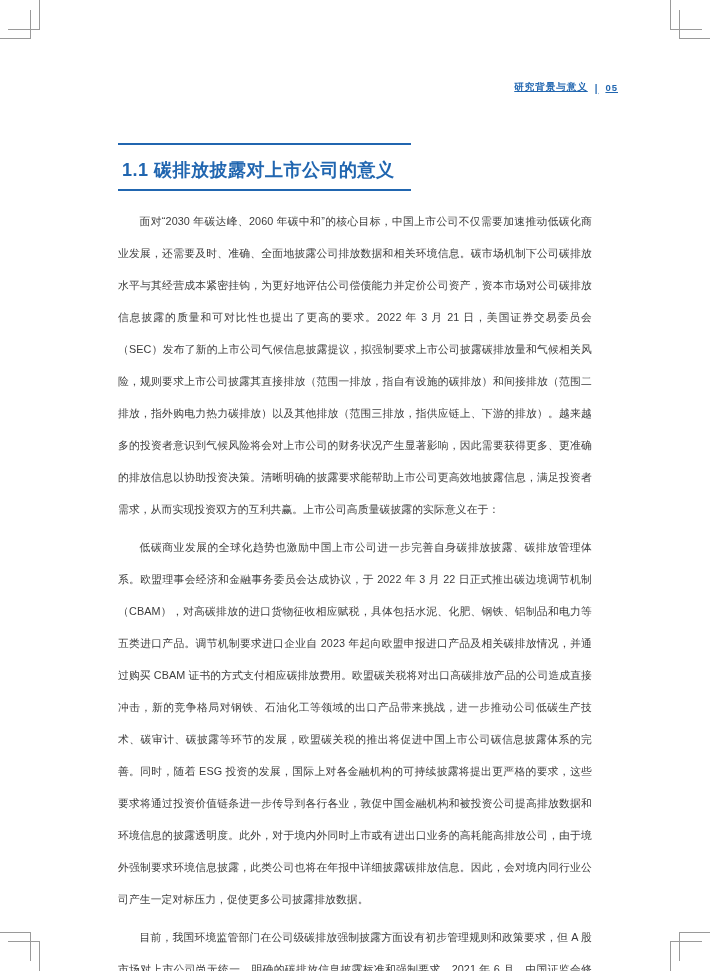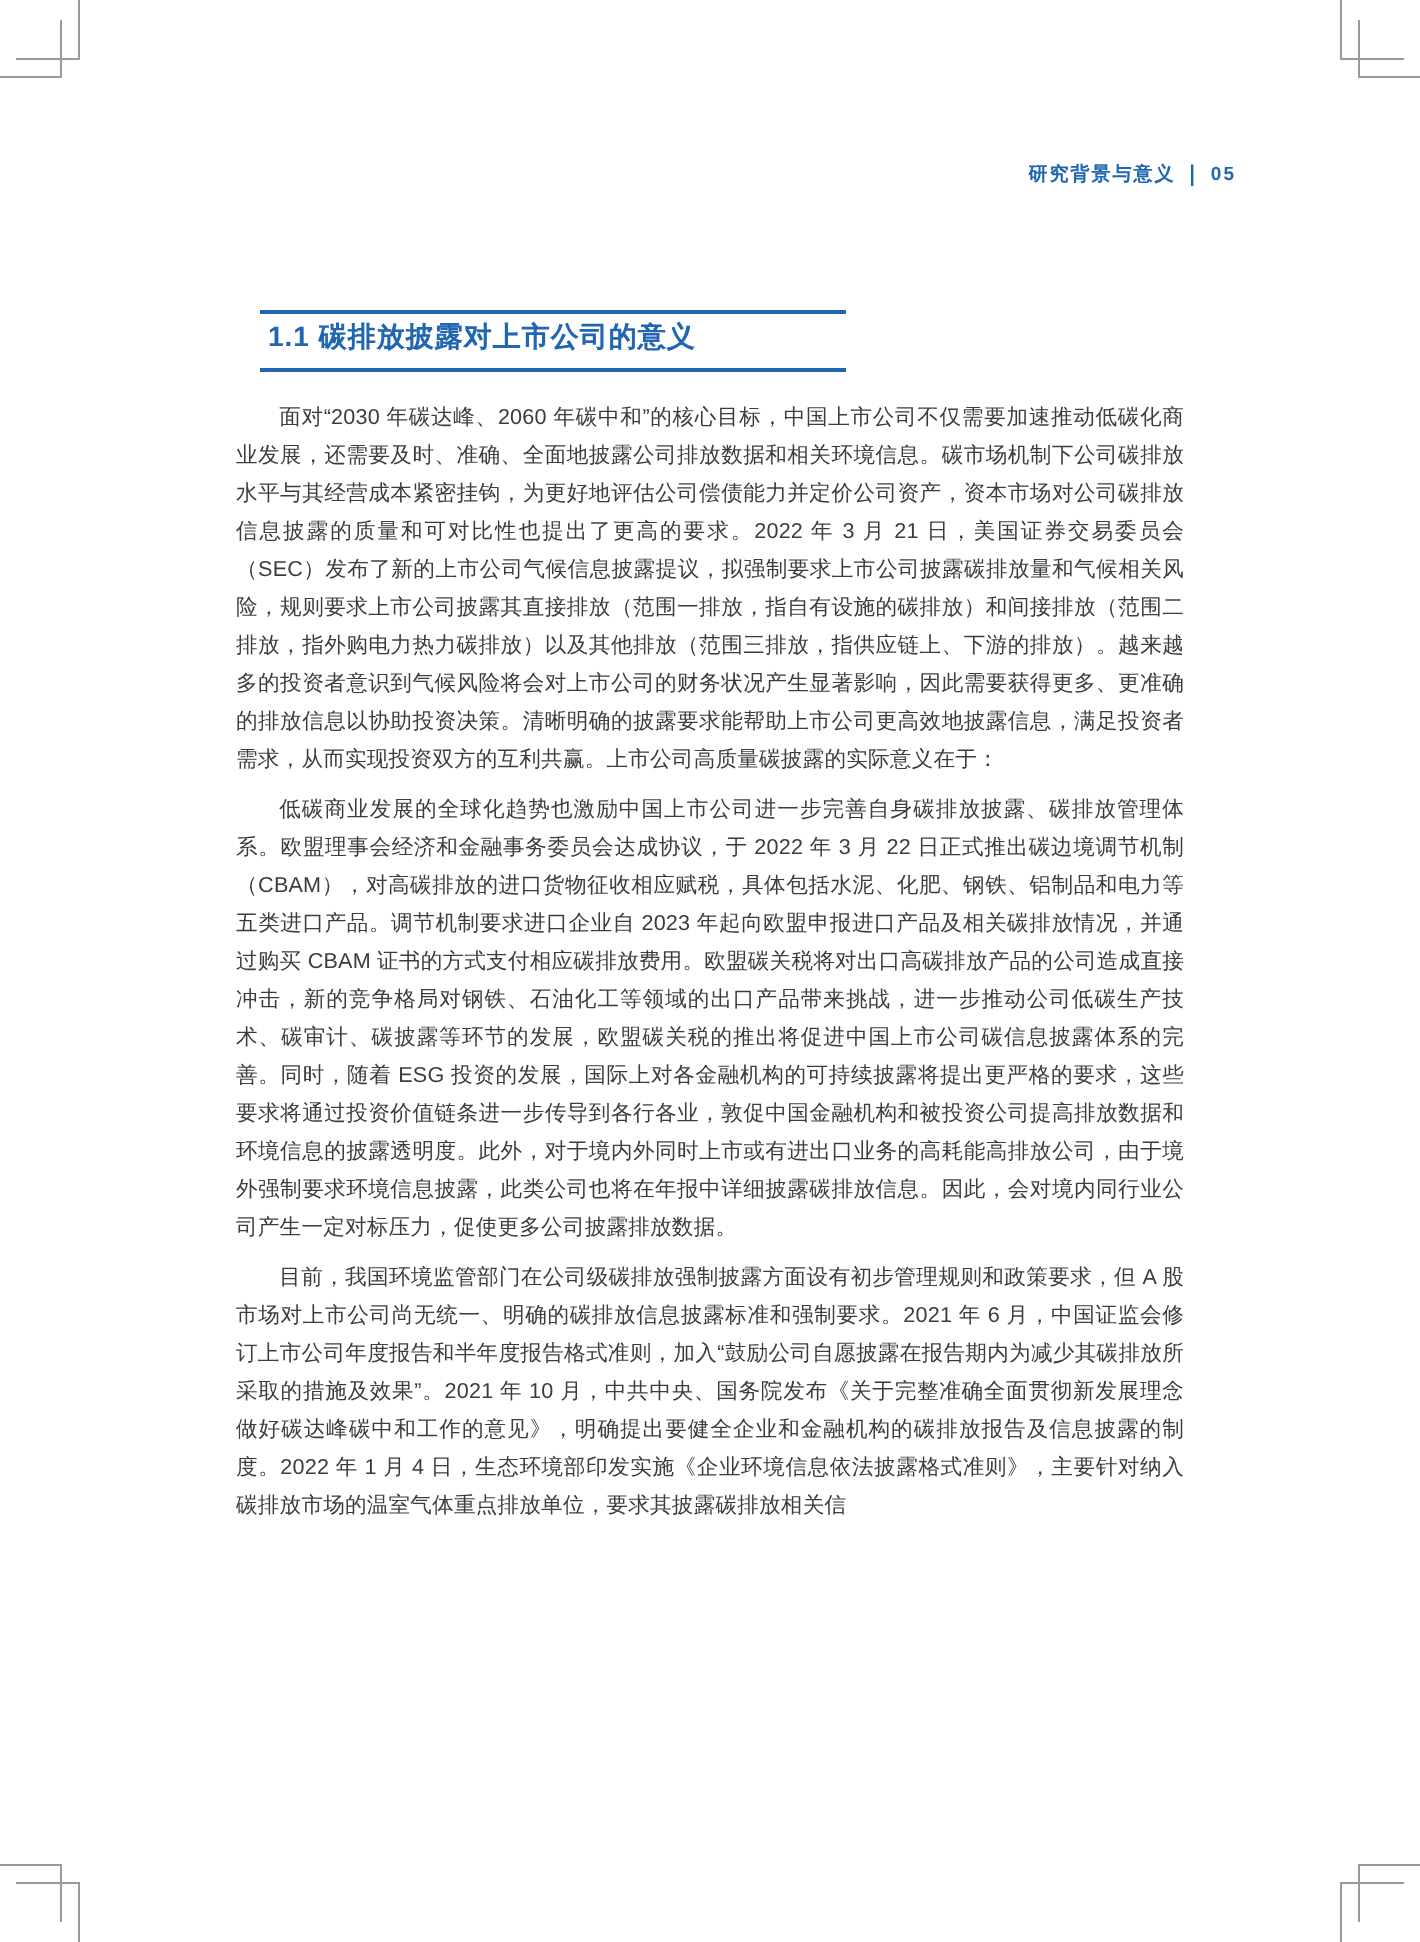--- a/index.html
+++ b/index.html
@@ -32,7 +32,7 @@
     position:absolute;top:81px;right:92px;
     display:flex;align-items:center;
     color:var(--accent,#2166b0);
-    font-size:9.5px;font-weight:bold;letter-spacing:1px;
+    font-size:9.5px;font-weight:bold;letter-spacing:1px;text-decoration:underline;
   }
   .running-header .sep{margin:0 7px;font-weight:bold;transform:scaleY(1.2);}
 

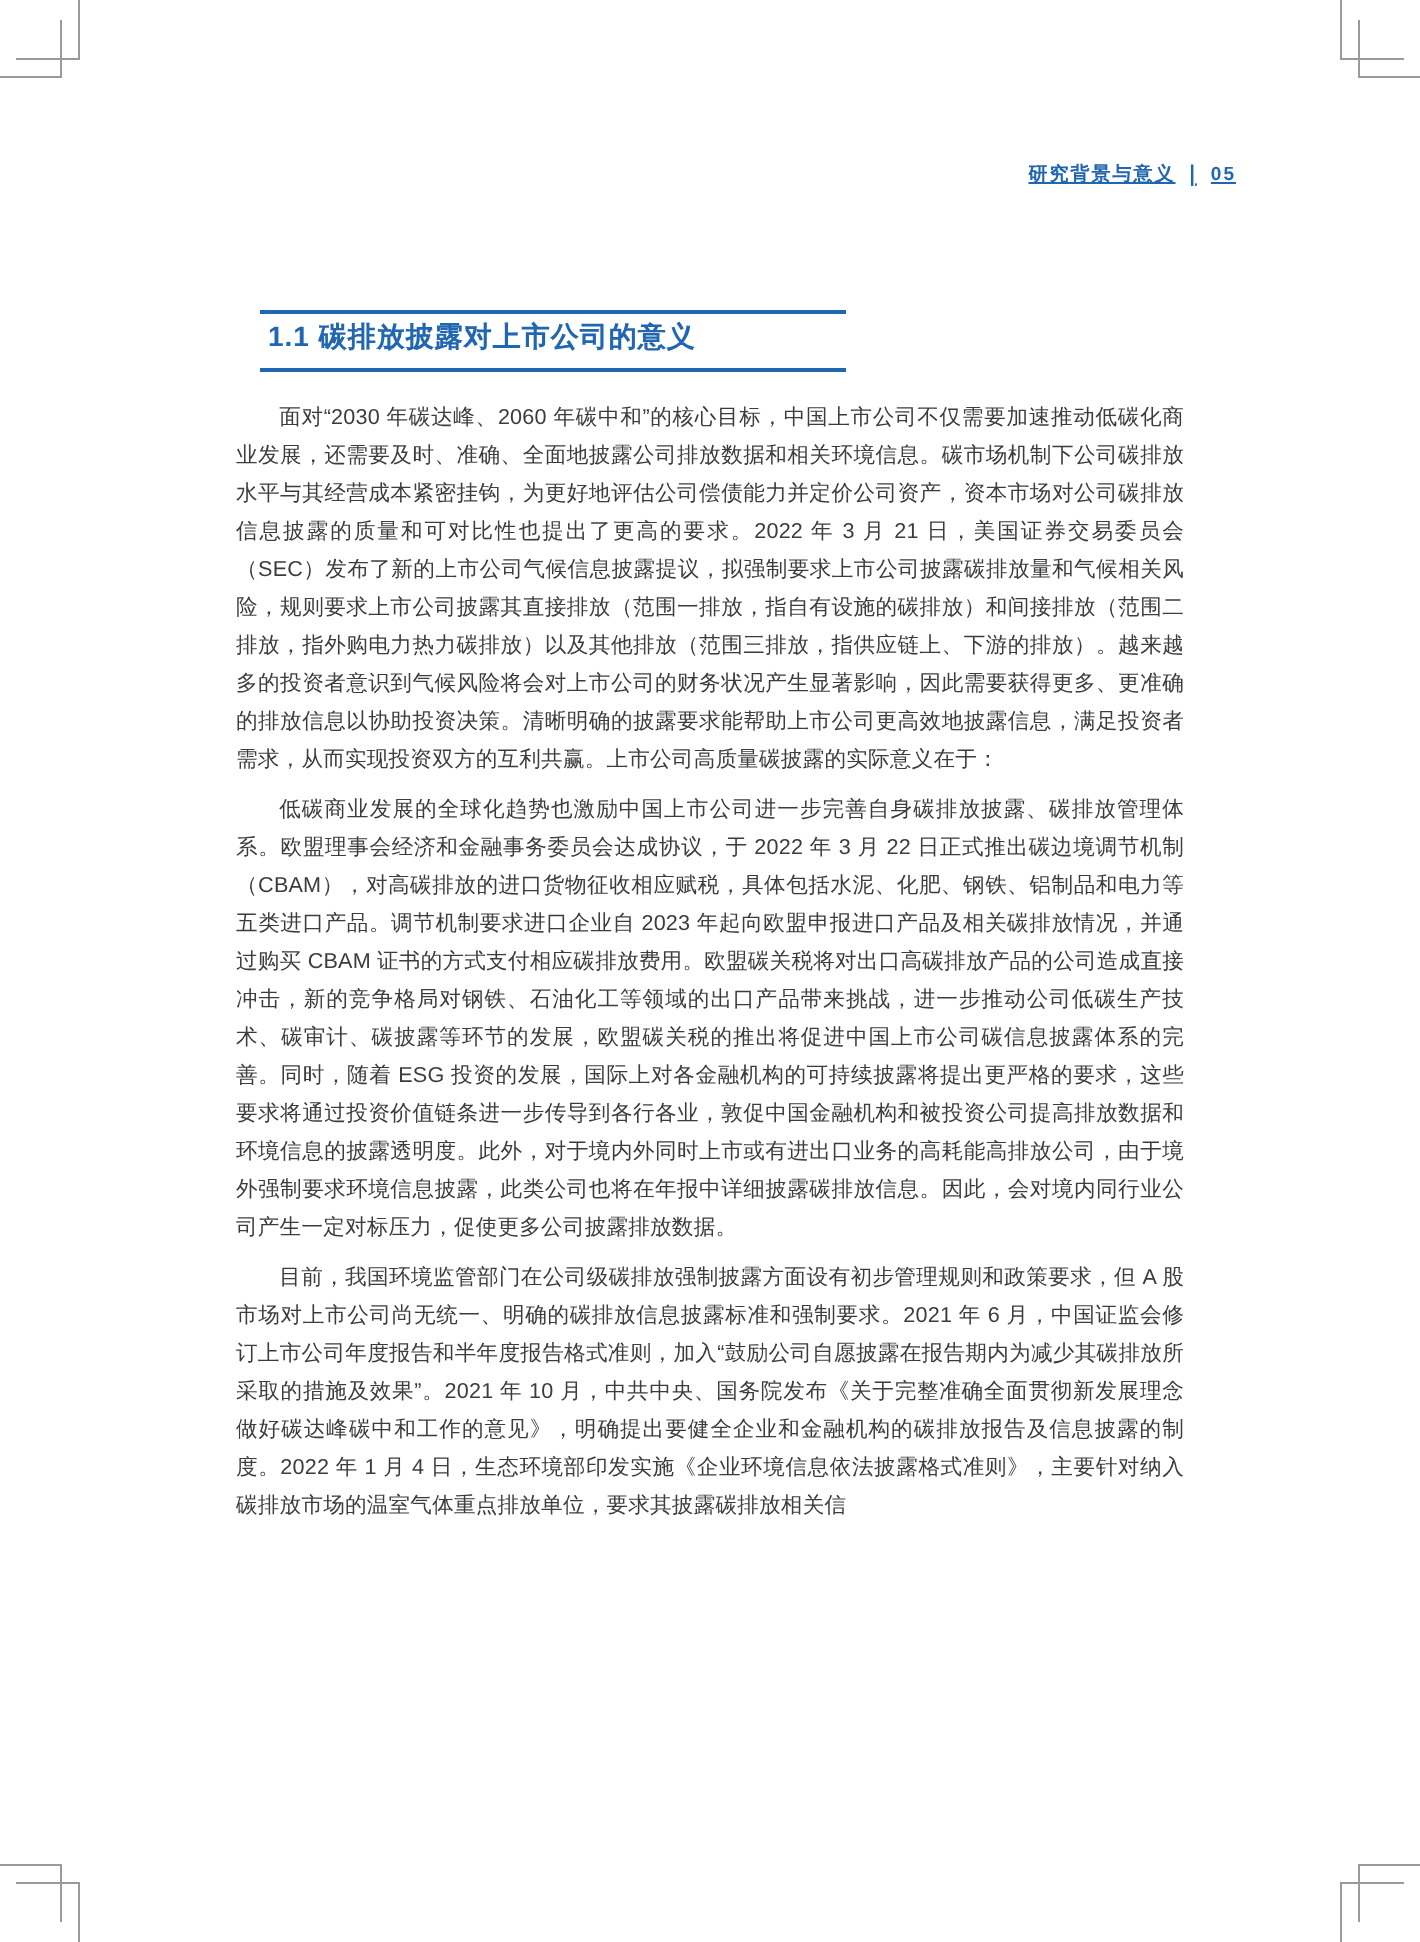--- a/index.html
+++ b/index.html
@@ -41,12 +41,12 @@
   .section-title{
     box-sizing:border-box;
     width:293px;
-    margin:12px;
-    padding:2px 0 7px 4px;
+    margin:0;
+    padding:14px 0 7px 4px;
     border-top:2px solid var(--accent,#2166b0);
     border-bottom:2px solid var(--accent,#2166b0);
     color:var(--accent,#2166b0);
-    font-size:14px;font-weight:bold;letter-spacing:0.5px;
+    font-size:18px;font-weight:bold;letter-spacing:0.5px;
     line-height:1.3;
   }
   .body-text{margin-top:14px;}

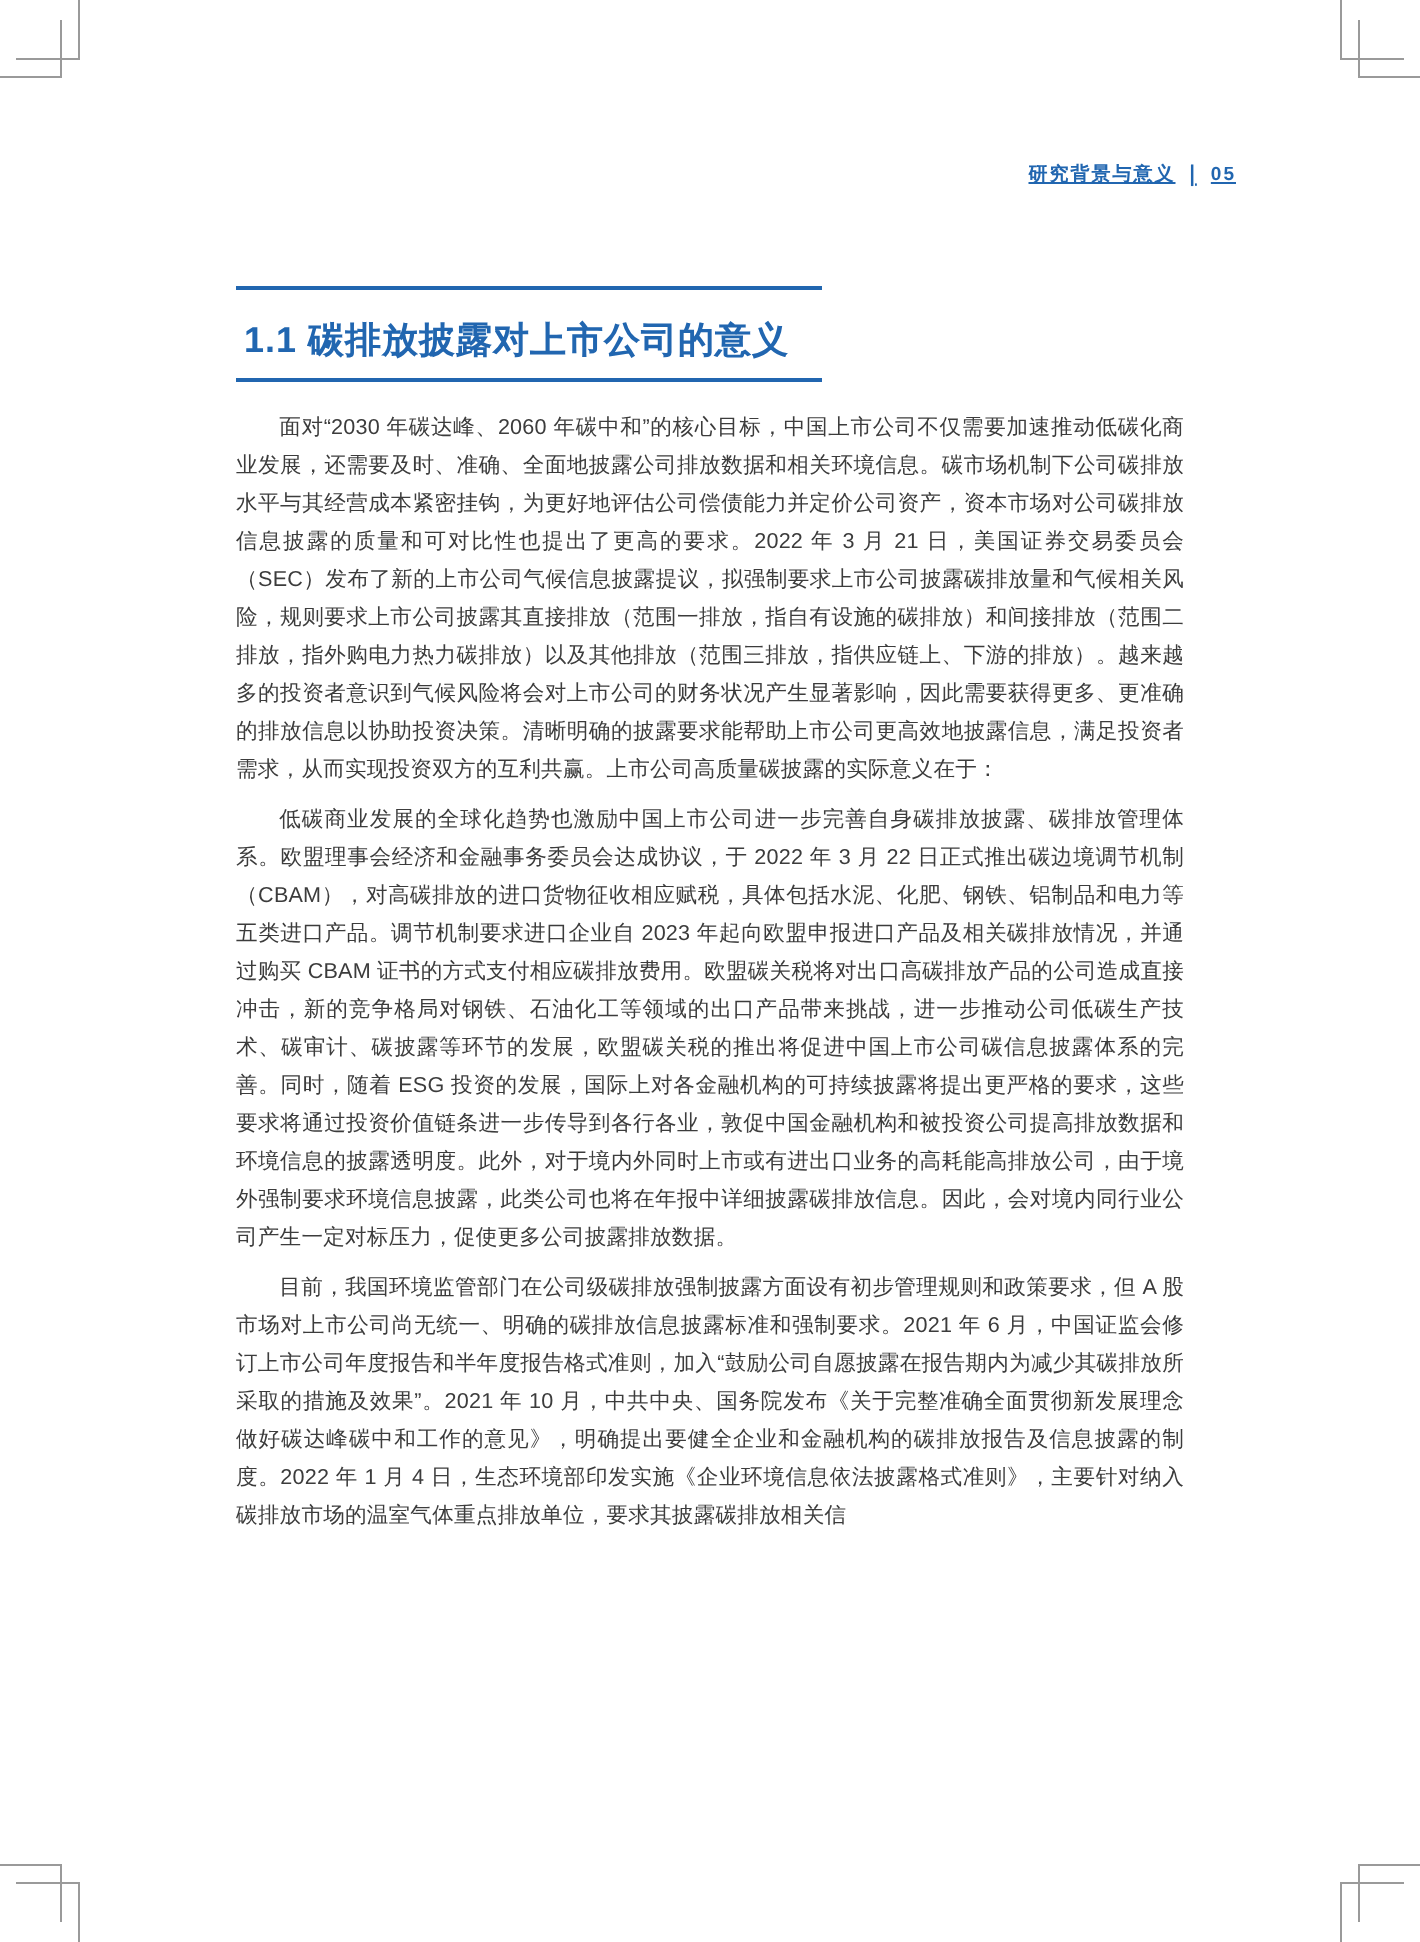--- a/index.html
+++ b/index.html
@@ -54,7 +54,7 @@
     margin:0 0 6px 0;
     color:var(--body,#3c3c3c);
     font-size:10.8px;
-    line-height:19px;
+    line-height:32px;
     text-align:justify;
     text-indent:2em;
     letter-spacing:0.1px;

